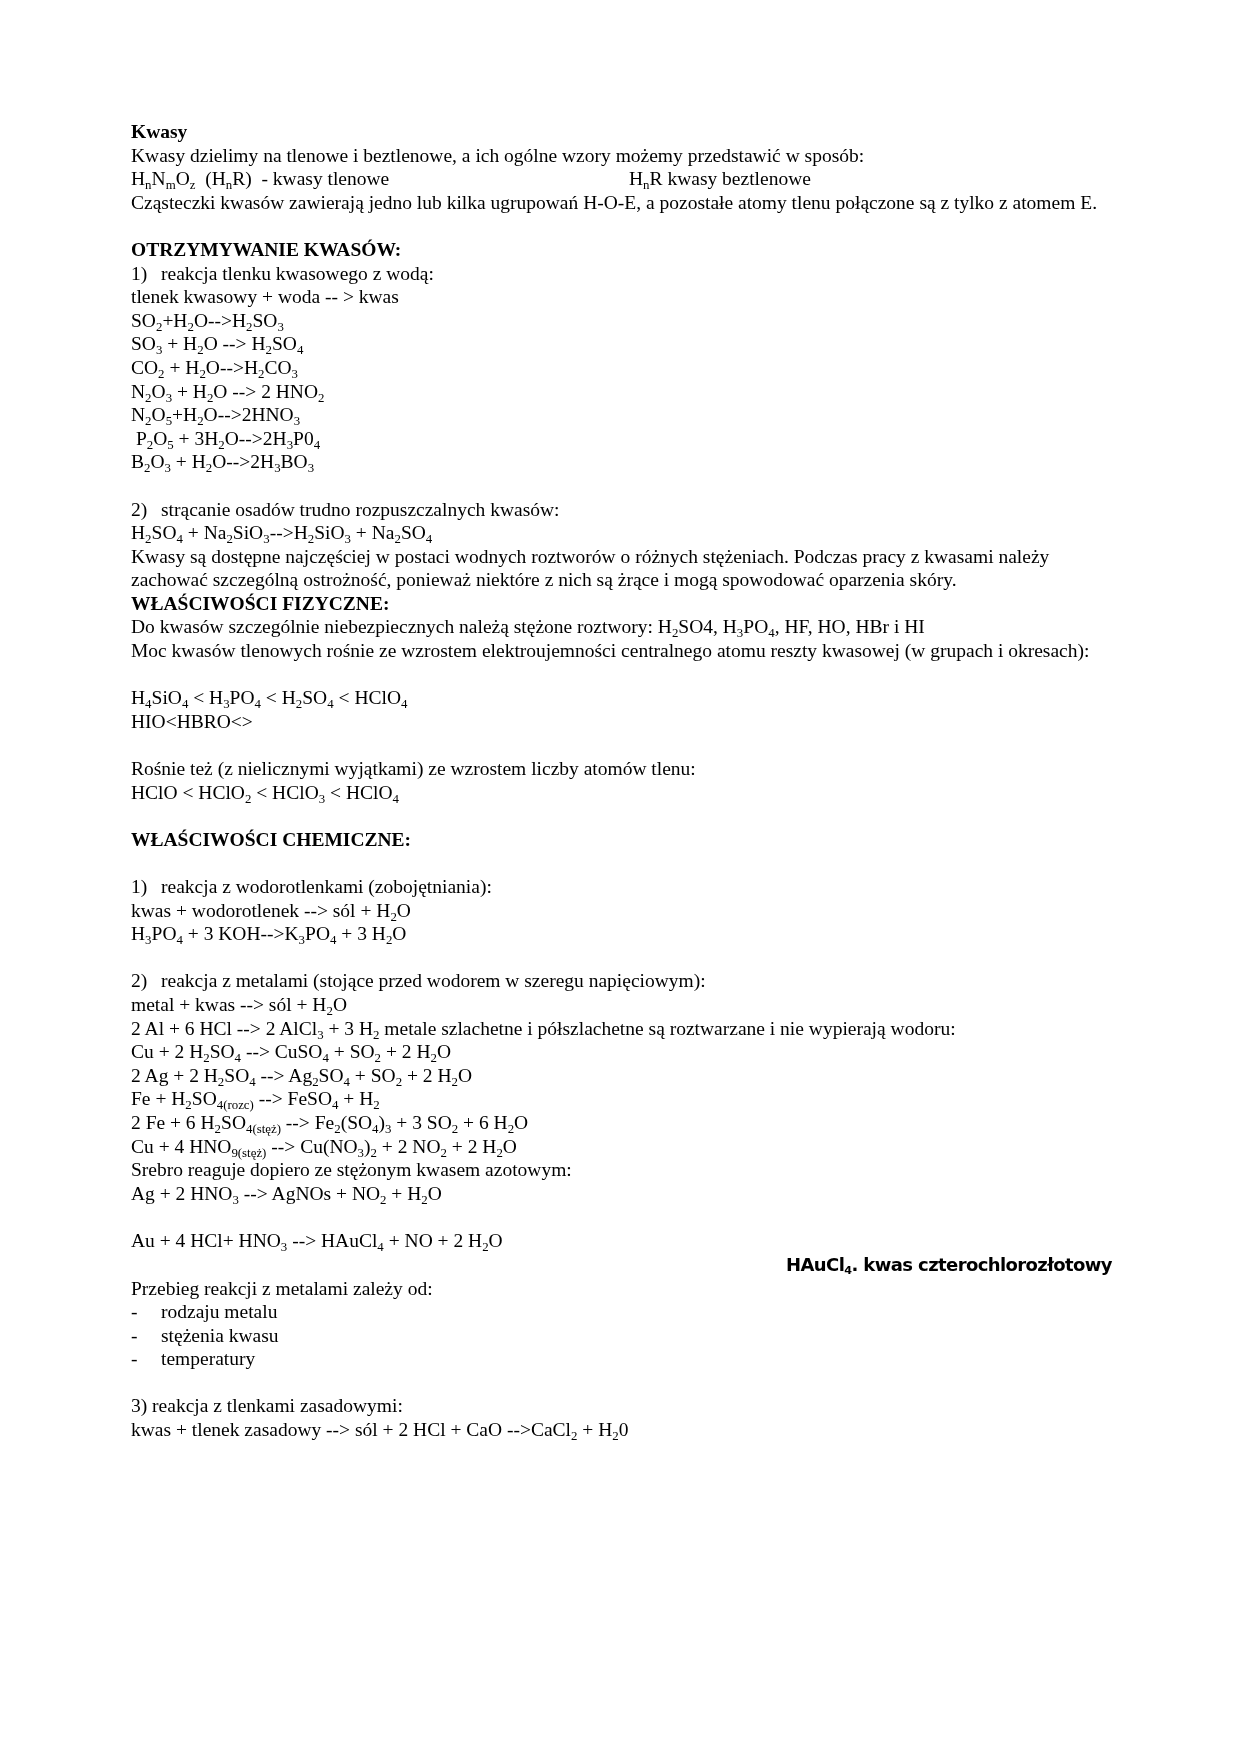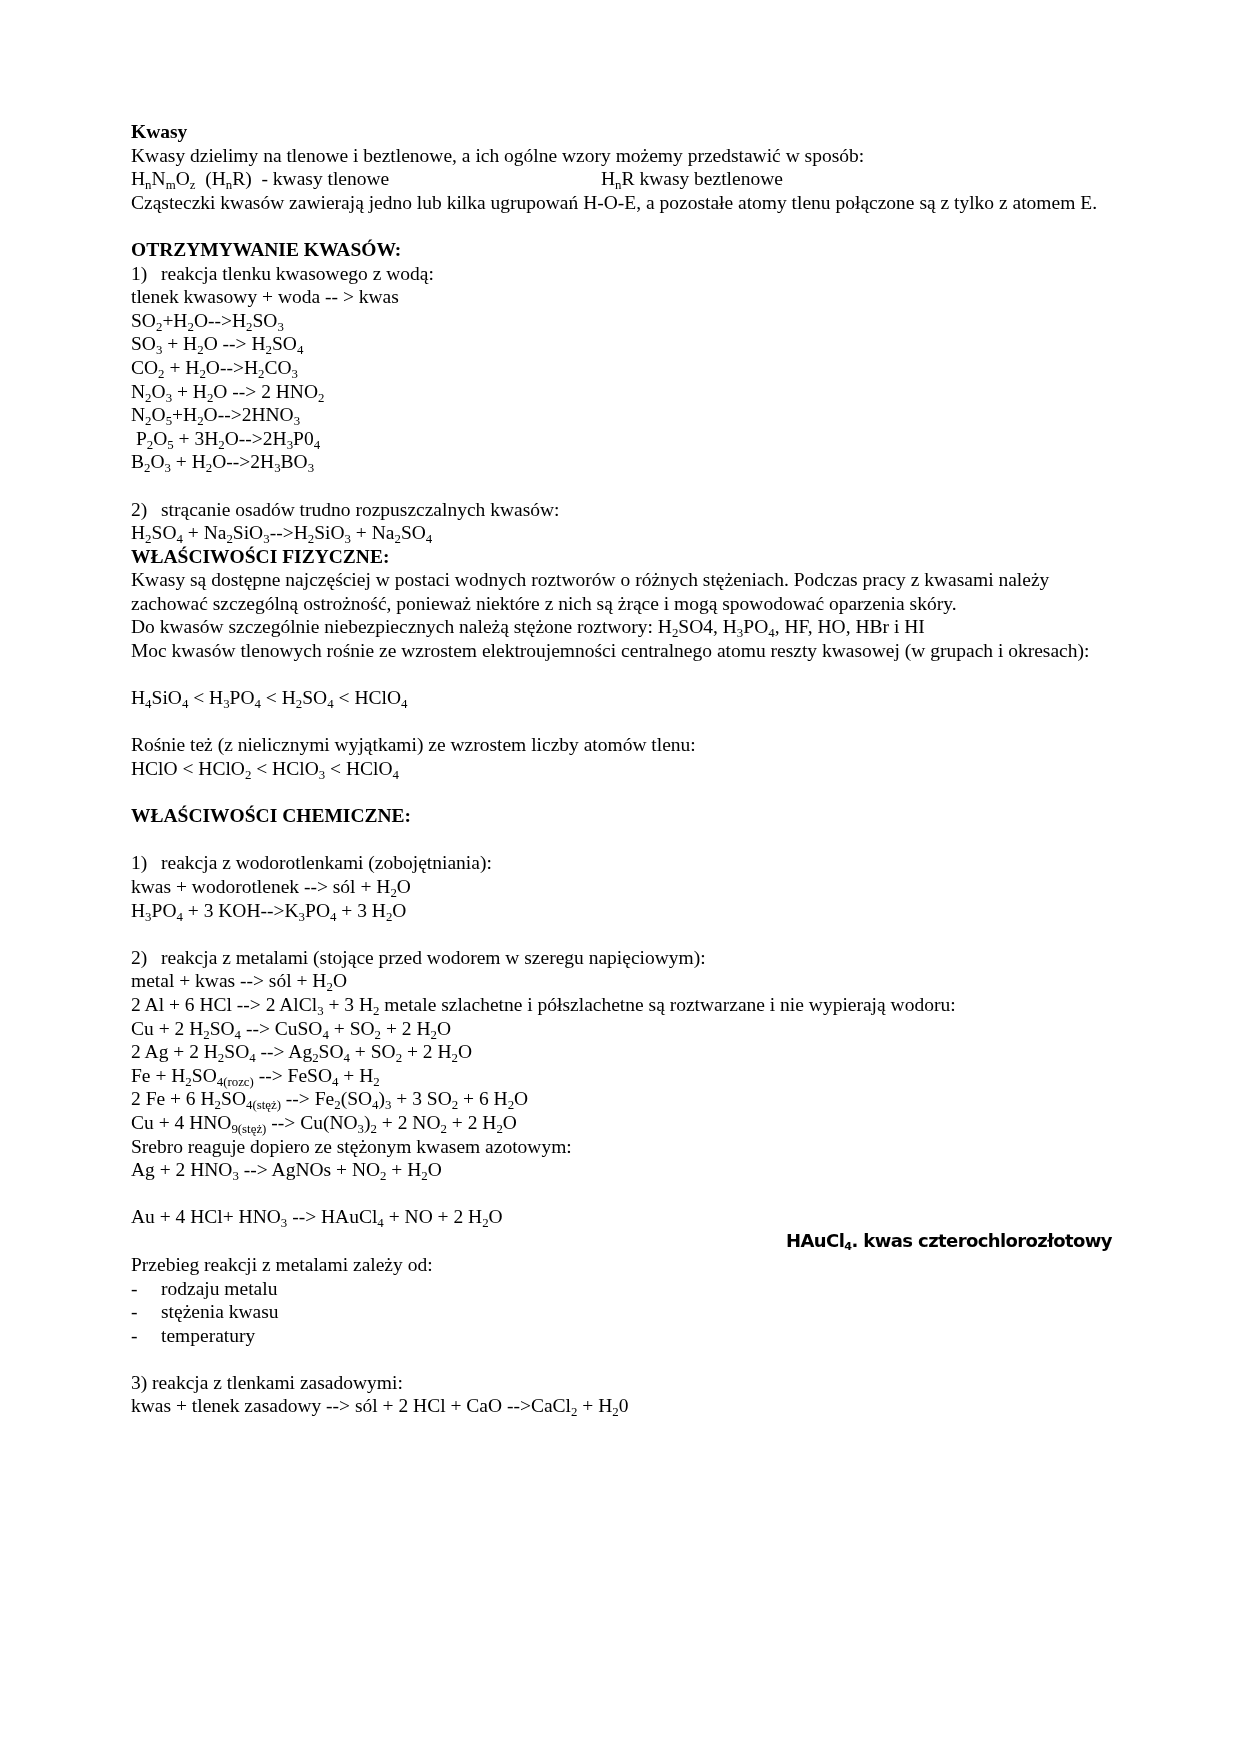--- a/index.html
+++ b/index.html
@@ -36,6 +36,7 @@
   .two-col {
     display: flex;
     white-space: pre;
+    gap: 28px;
   }
   .two-col .col-a { width: 470px; flex: 0 0 470px; }
   .two-col .col-b { flex: 1 1 auto; }

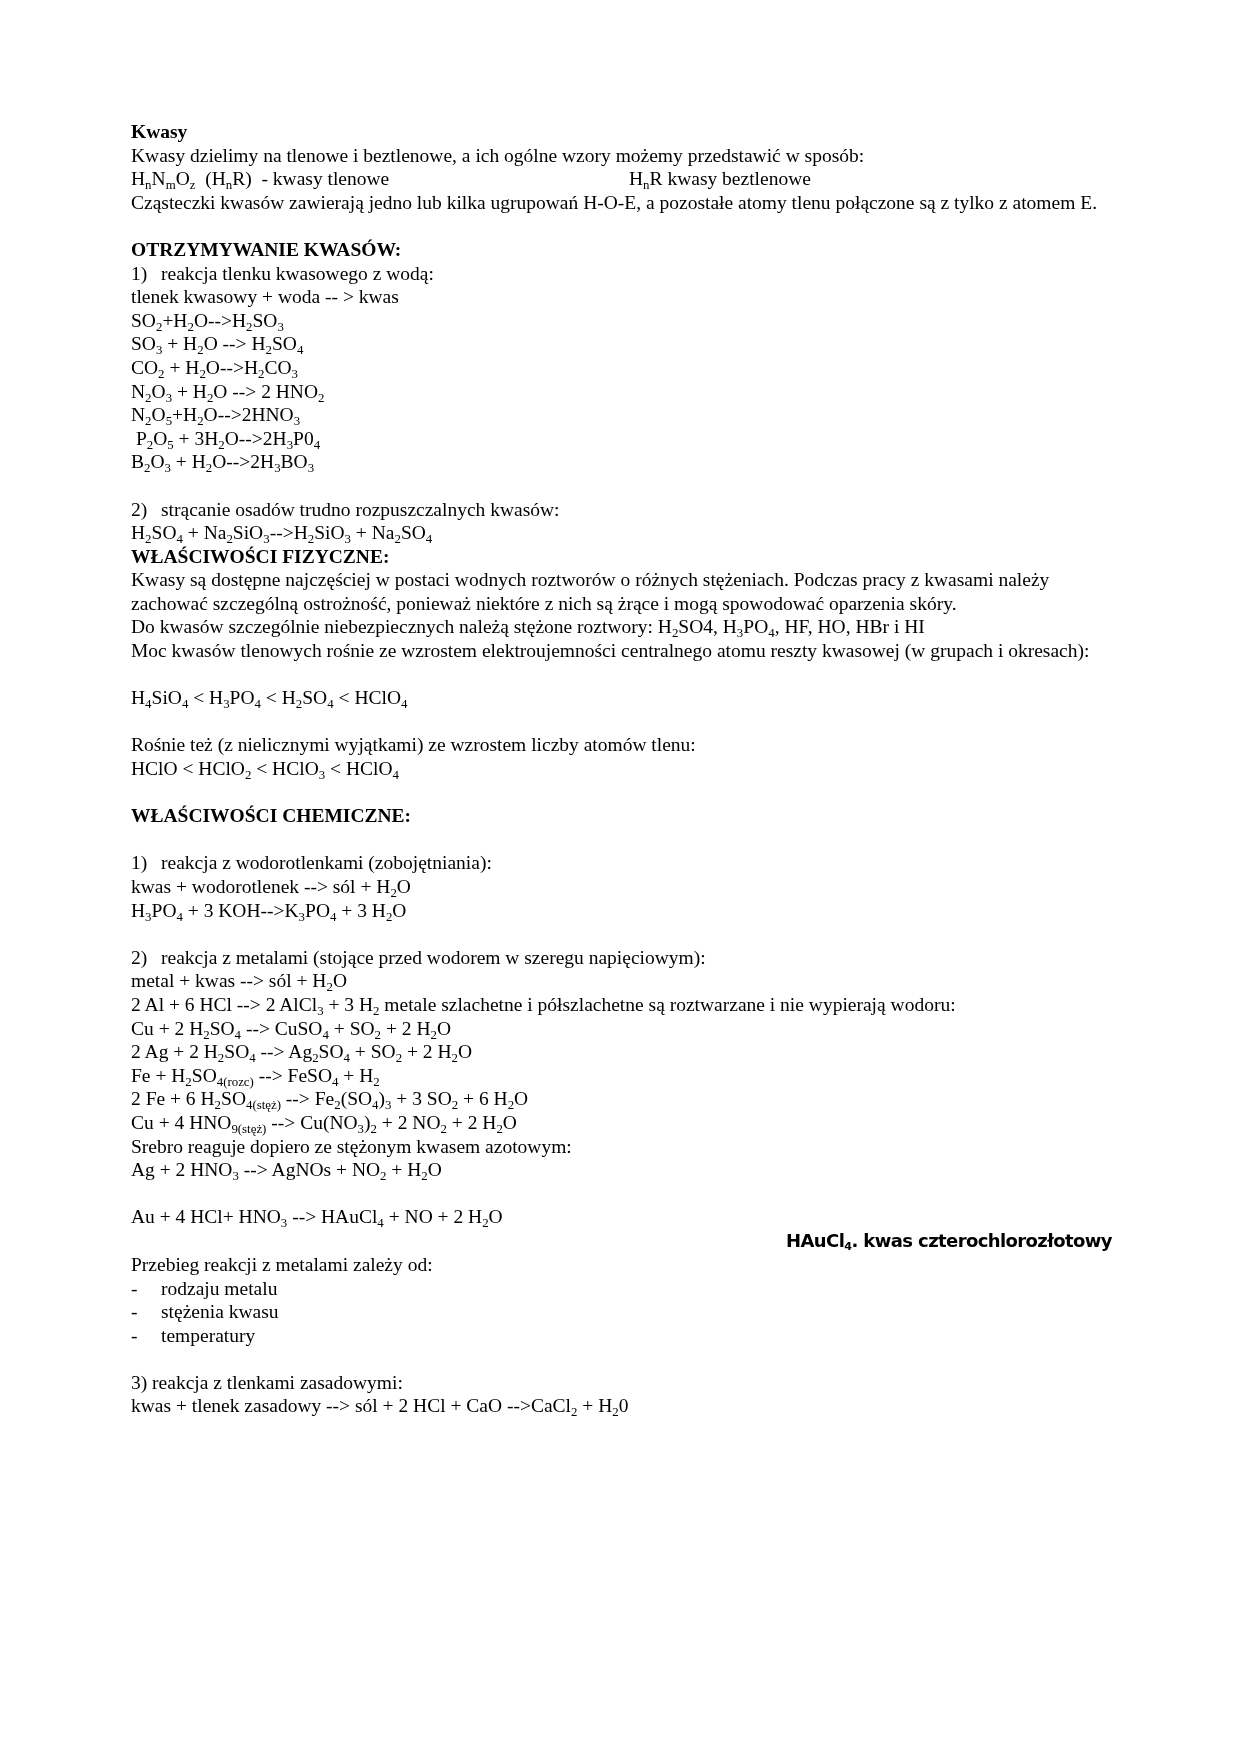--- a/index.html
+++ b/index.html
@@ -107,9 +107,9 @@
 
     <div class="ln">H<sub>2</sub>SO<sub>4</sub> + Na<sub>2</sub>SiO<sub>3</sub>--&gt;H<sub>2</sub>SiO<sub>3</sub> + Na<sub>2</sub>SO<sub>4</sub></div>
 
+    <div class="ln para">Kwasy są dostępne najczęściej w postaci wodnych roztworów o różnych stężeniach. Podczas pracy z kwasami należy zachować szczególną ostrożność, ponieważ niektóre z nich są żrące i mogą spowodować oparzenia skóry.</div>
+
     <div class="ln b">WŁAŚCIWOŚCI FIZYCZNE:</div>
-
-    <div class="ln para">Kwasy są dostępne najczęściej w postaci wodnych roztworów o różnych stężeniach. Podczas pracy z kwasami należy zachować szczególną ostrożność, ponieważ niektóre z nich są żrące i mogą spowodować oparzenia skóry.</div>
 
     <div class="ln">Do kwasów szczególnie niebezpiecznych należą stężone roztwory: H<sub>2</sub>SO4, H<sub>3</sub>PO<sub>4</sub>, HF, HO, HBr i HI</div>
 

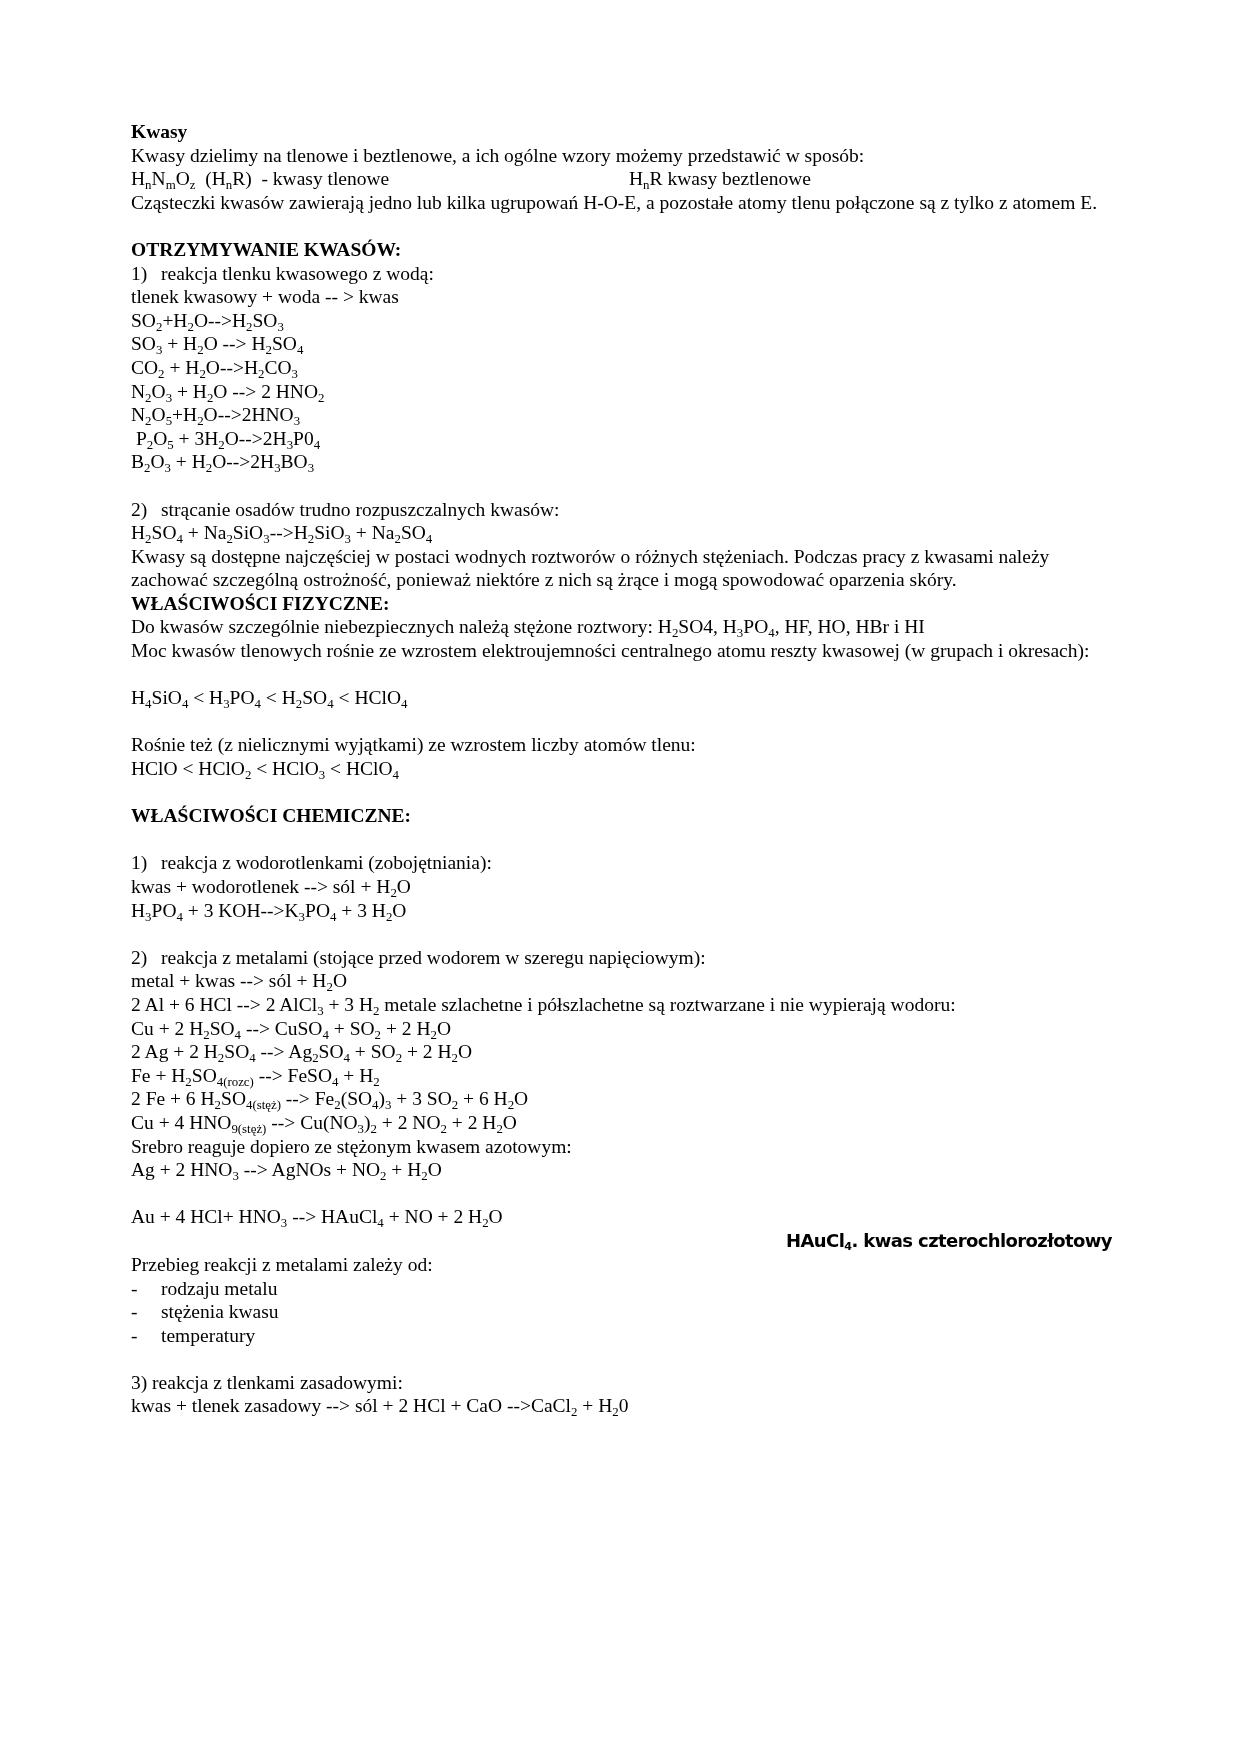--- a/index.html
+++ b/index.html
@@ -118,6 +118,7 @@
     <div class="spacer"></div>
 
     <div class="ln">H<sub>4</sub>SiO<sub>4</sub> &lt; H<sub>3</sub>PO<sub>4</sub> &lt; H<sub>2</sub>SO<sub>4</sub> &lt; HClO<sub>4</sub></div>
+    <div class="ln">HIO&lt;HBRO&lt;&gt;</div>
 
     <div class="spacer"></div>
 

